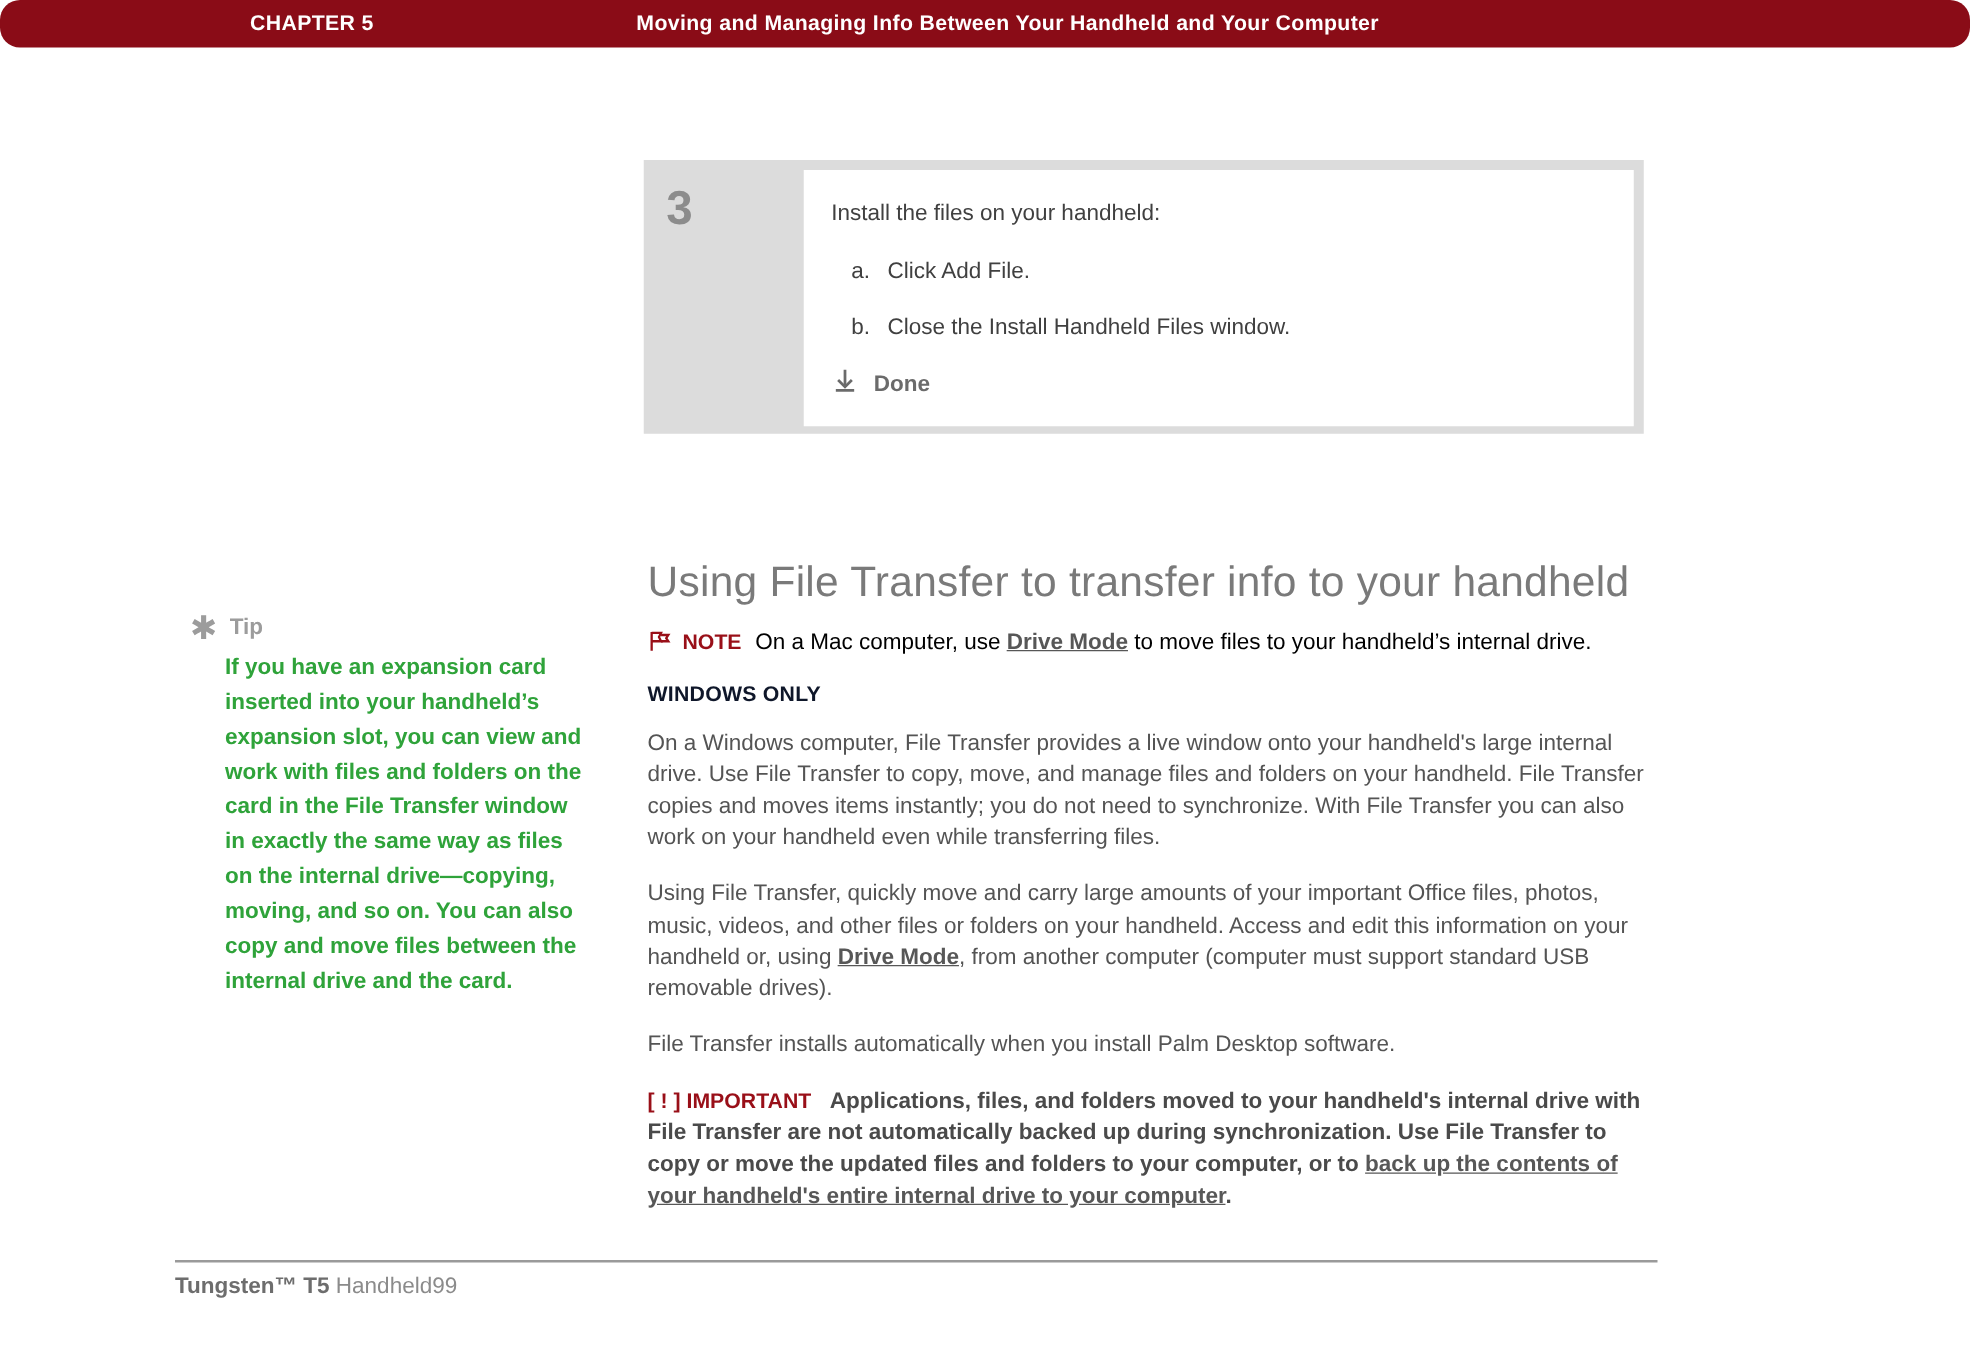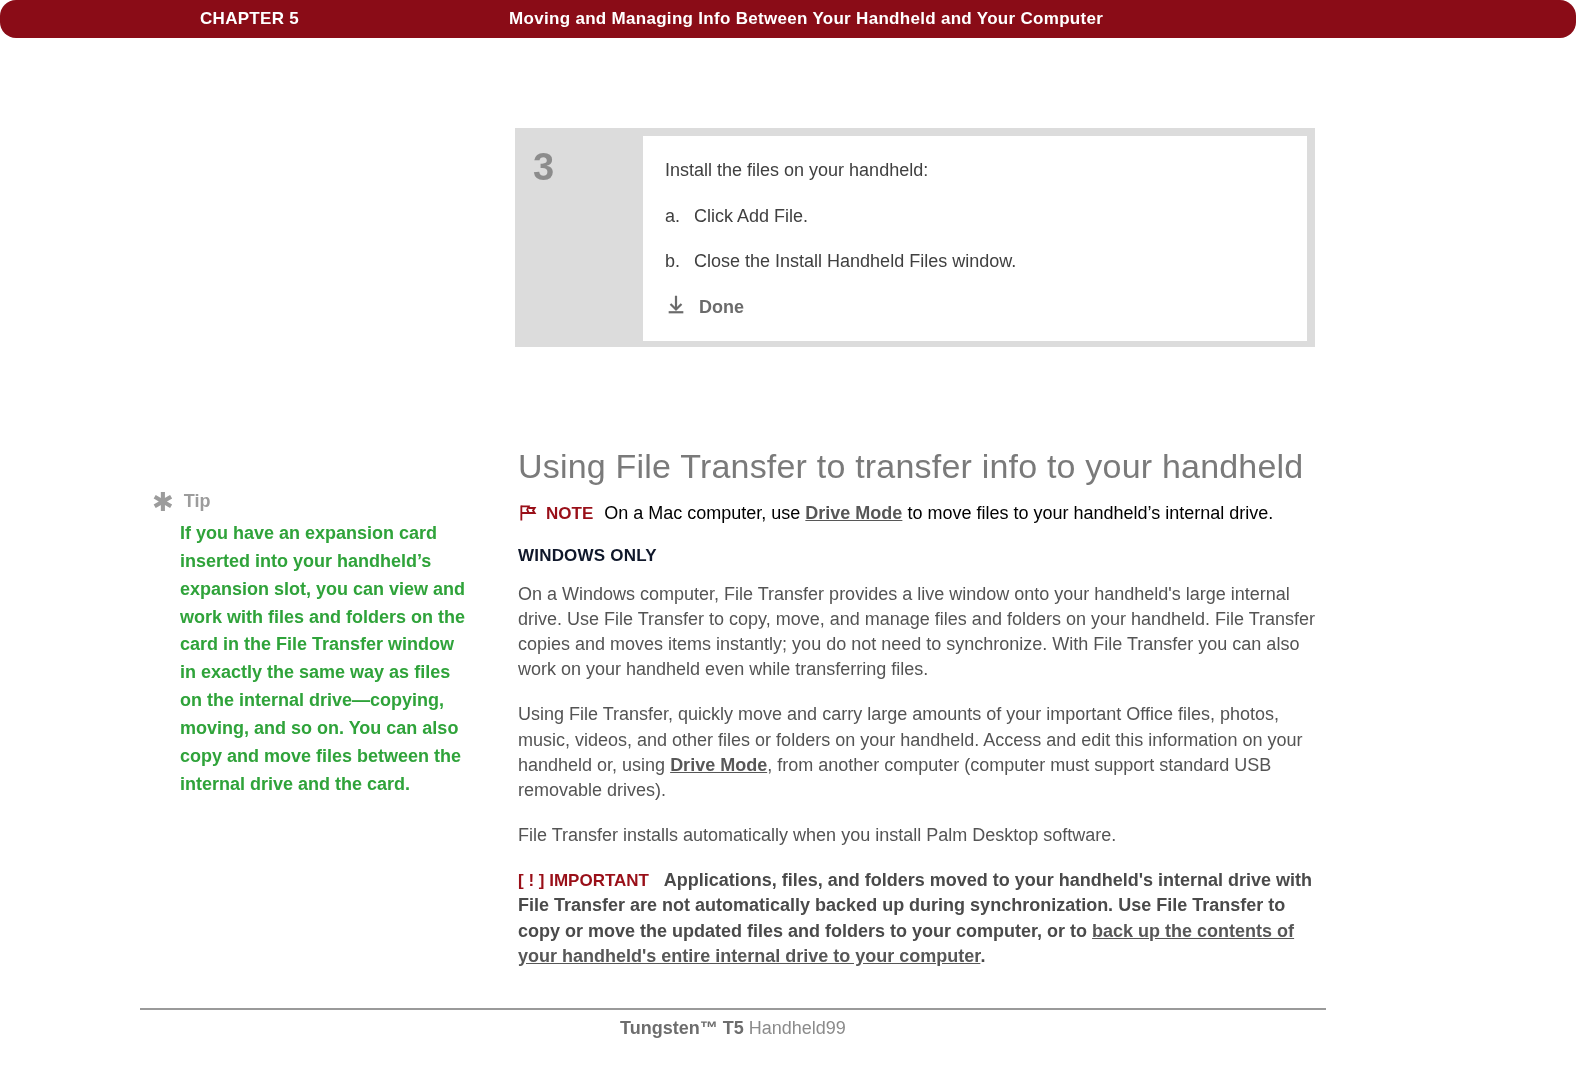--- a/index.html
+++ b/index.html
@@ -62,7 +62,7 @@
     color: #404040;
   }
   .step-body .lead { margin: 0 0 22px 0; }
-  .sublist { margin: 0; padding: 0; list-style: none; }
+  .sublist { margin: 16px; padding: 0; list-style: none; }
   .sublist li { margin: 0 0 20px 0; }
   .sublist .letter { display: inline-block; width: 24px; }
   .sublist .sync { font-weight: 700; text-decoration: underline; }

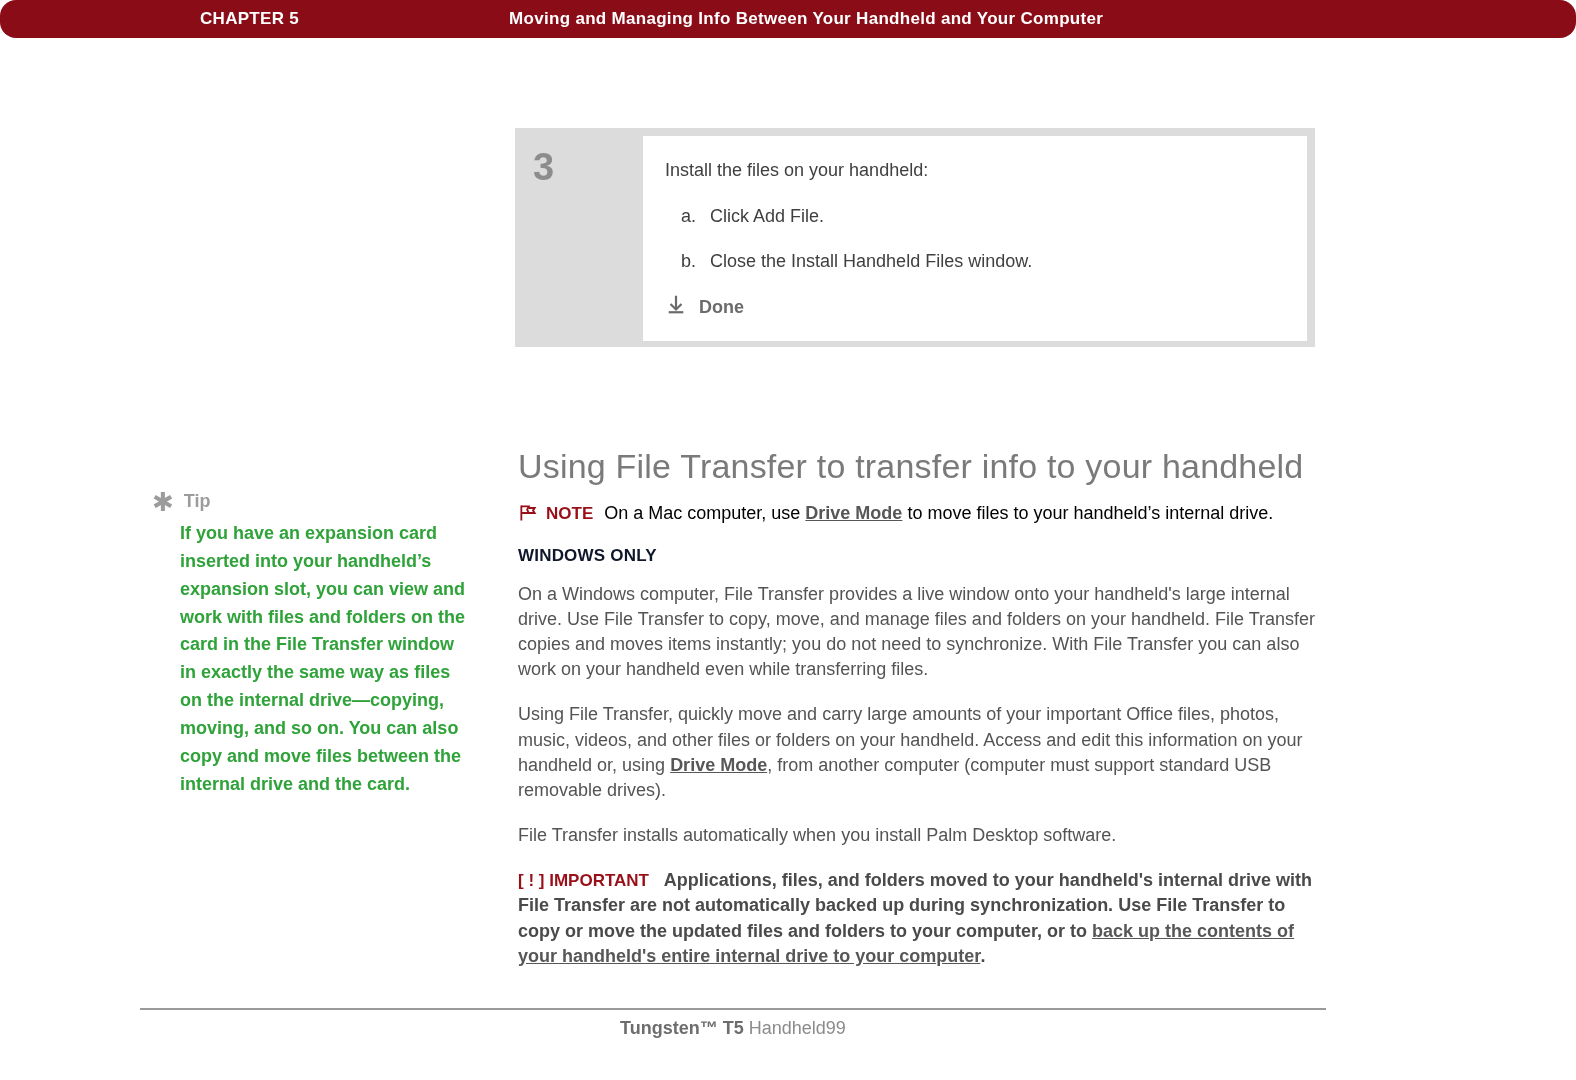--- a/index.html
+++ b/index.html
@@ -133,7 +133,7 @@
     right: 250px;
     top: 1018px;
     display: flex;
-    justify-content: center;
+    justify-content: flex-start;
     color: #8b8b8b;
     font-size: 18px;
   }

